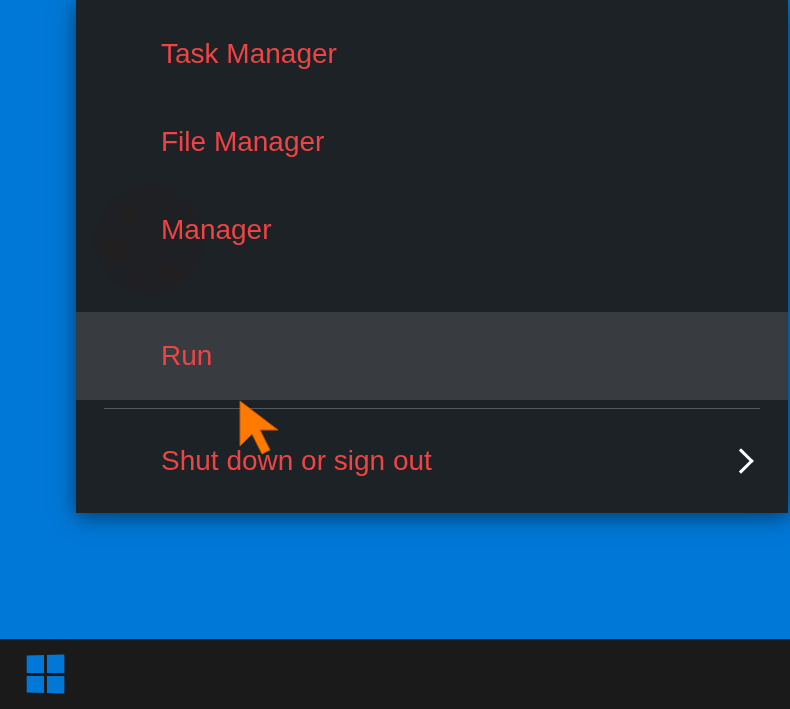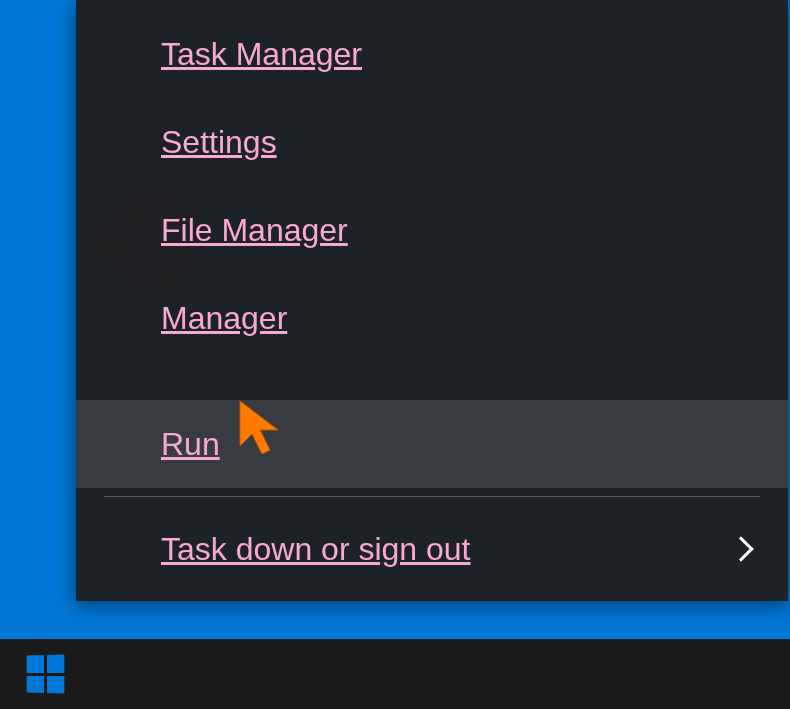--- a/index.html
+++ b/index.html
@@ -85,12 +85,11 @@
       align-items: center;
       padding-left: 85px;
       padding-right: 40px;
-      color: #f9a8d4;
-      font-size: 32px;
+      color: #ef4444;
+      font-size: 28px;
       font-weight: 400;
       position: relative;
       cursor: default;
-      text-decoration: underline;
     }
     .menu-item.highlighted {
       background: rgba(255, 255, 255, 0.12);

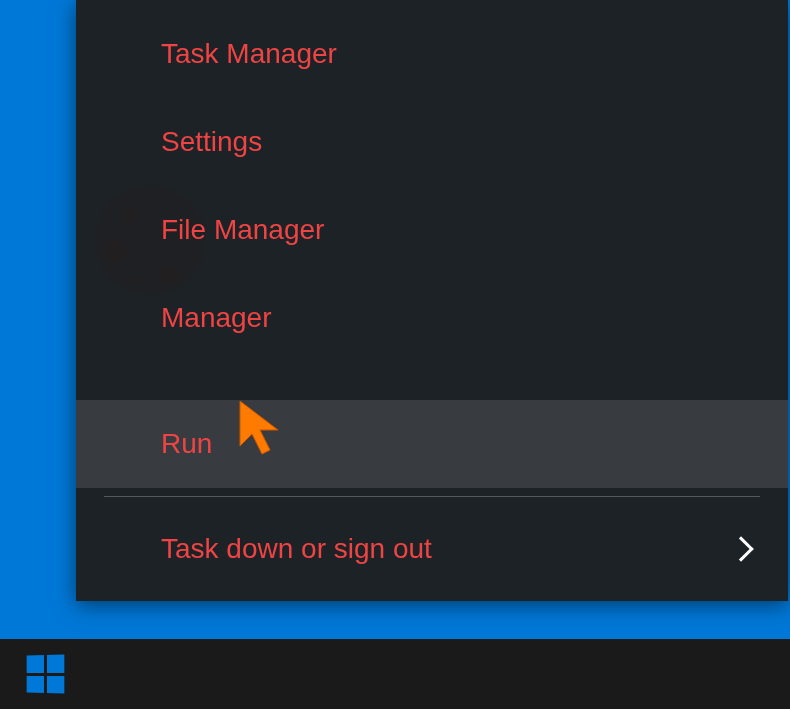--- a/index.html
+++ b/index.html
@@ -147,9 +147,6 @@
     <span>Task Manager</span>
   </div>
   <div class="menu-item">
-    <span>Settings</span>
-  </div>
-  <div class="menu-item">
     <span>File Manager</span>
   </div>
   <div class="menu-item">

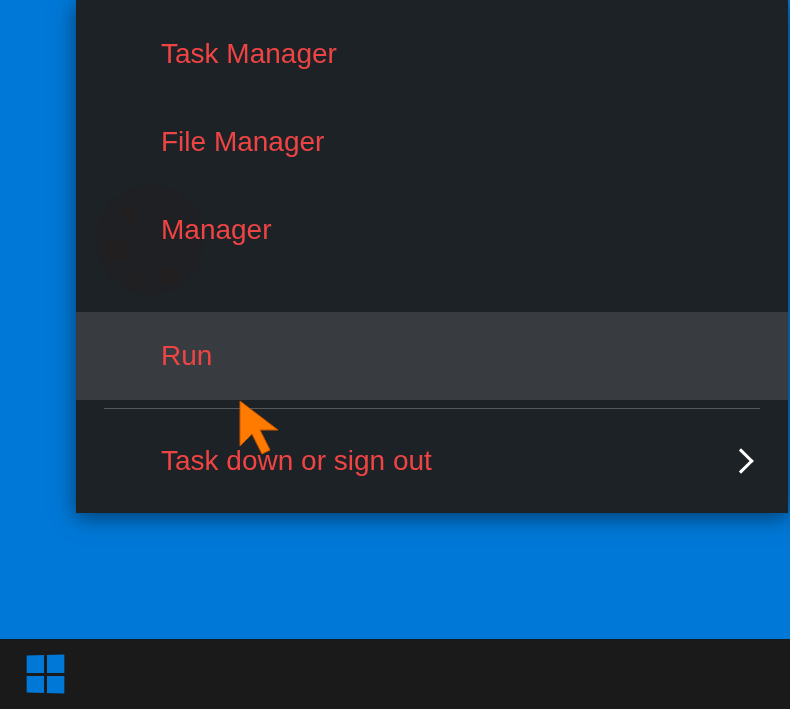--- a/index.html
+++ b/index.html
@@ -157,7 +157,7 @@
   </div>
   <div class="menu-separator"></div>
   <div class="menu-item">
-    <span>Task down or sign out</span>
+    <span>Shut down or sign out</span>
     <span class="chevron"></span>
   </div>
 </div>

